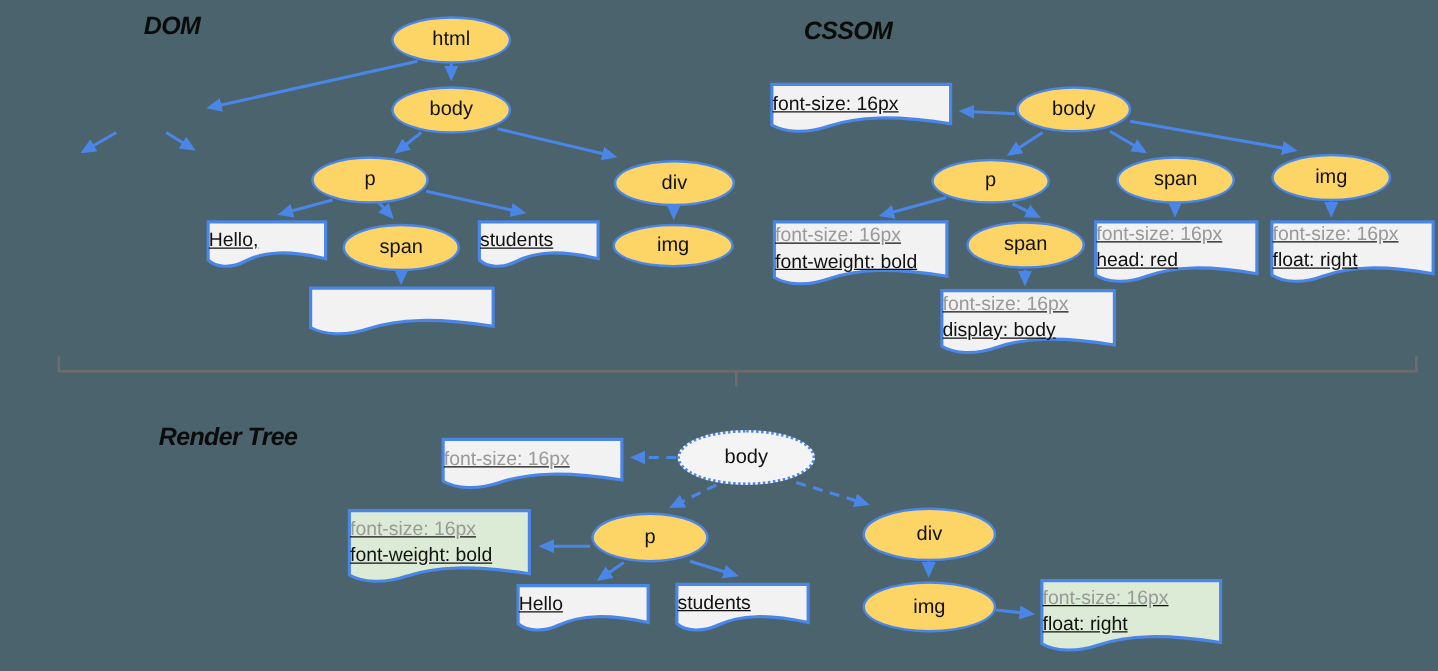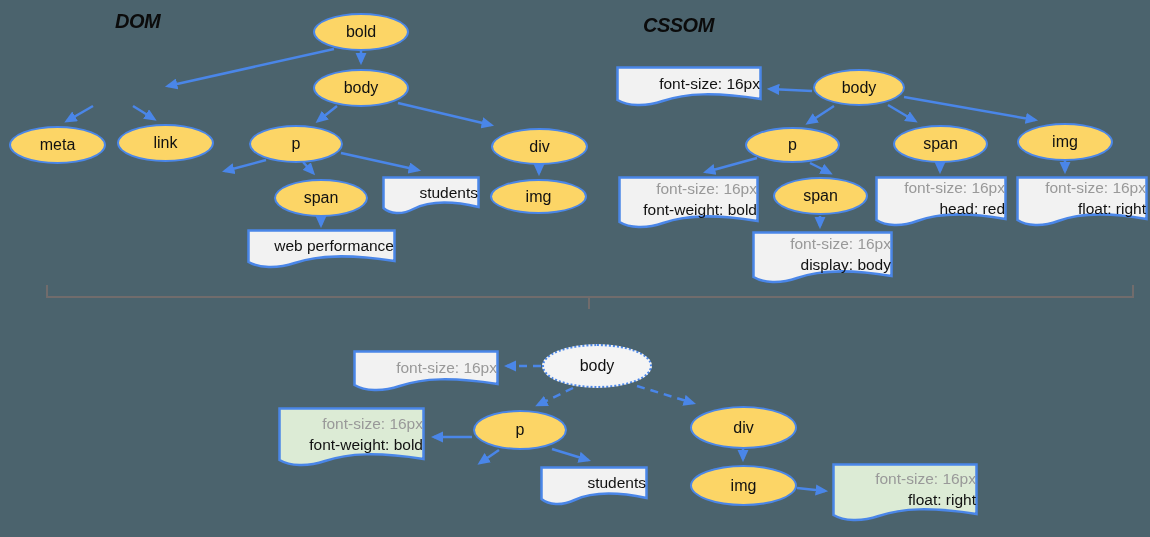--- a/index.html
+++ b/index.html
@@ -93,7 +93,7 @@
   <div class="sec-title" style="left:643px;top:14px">CSSOM</div>
 
   <div class="ellipse" style="left:313px;top:13px;width:96px;height:38px">
-      <span>bold</span>
+      <span>html</span>
     </div>
   <div class="ellipse" style="left:313px;top:69px;width:96px;height:38px">
       <span>body</span>

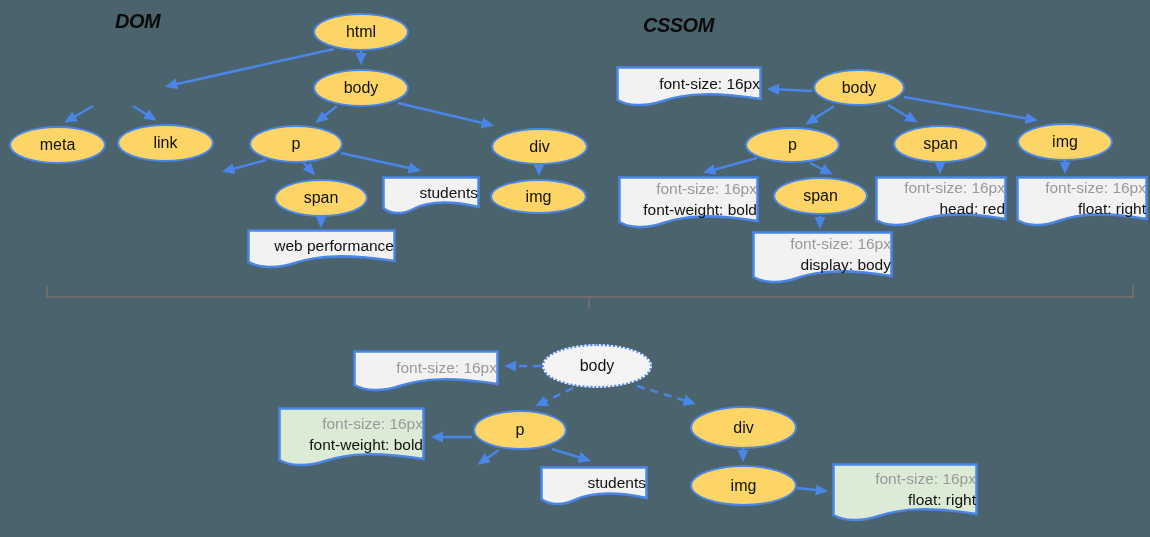--- a/index.html
+++ b/index.html
@@ -34,9 +34,10 @@
   .note.green path{fill:#dcebd5;}
   .note-text{
     position:absolute;left:2px;right:2px;top:1px;bottom:9px;
-    display:flex;flex-direction:column;align-items:flex-end;justify-content:center;
+    display:flex;flex-direction:column;align-items:flex-start;justify-content:center;
     font-size:15.5px;color:#111;line-height:21px;text-align:center;
     white-space:nowrap;
+    text-decoration:underline;
   }
   .note-text .gray{color:#999999;}
   .arrow{stroke:#4a86e8;stroke-width:2.5;fill:none;}

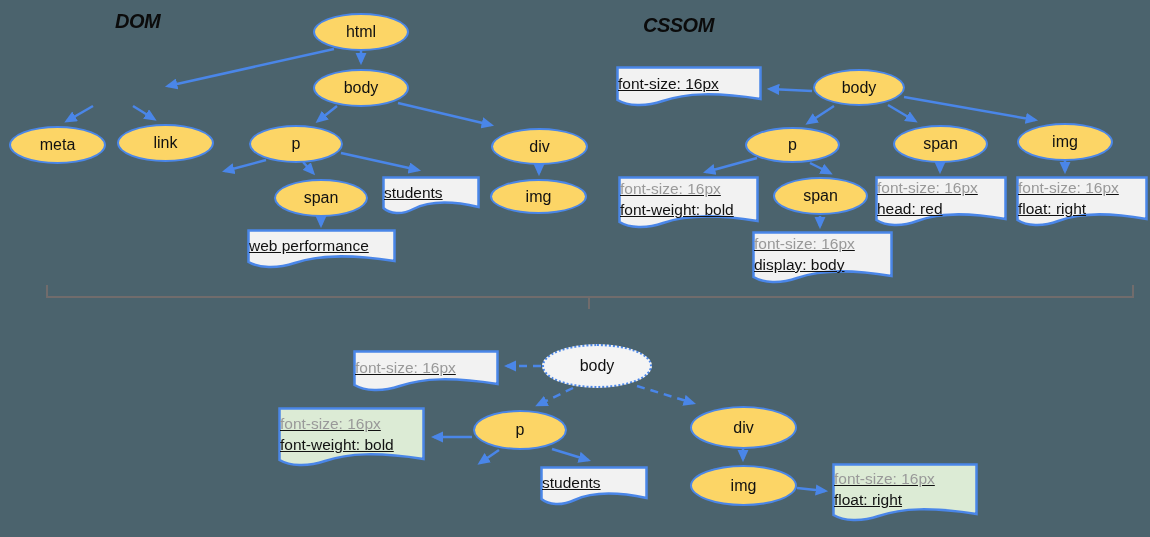--- a/index.html
+++ b/index.html
@@ -99,9 +99,6 @@
   <div class="ellipse" style="left:313px;top:69px;width:96px;height:38px">
       <span>body</span>
     </div>
-  <div class="ellipse" style="left:9px;top:126px;width:97px;height:38px">
-      <span>meta</span>
-    </div>
   <div class="ellipse" style="left:117px;top:124px;width:97px;height:38px">
       <span>link</span>
     </div>

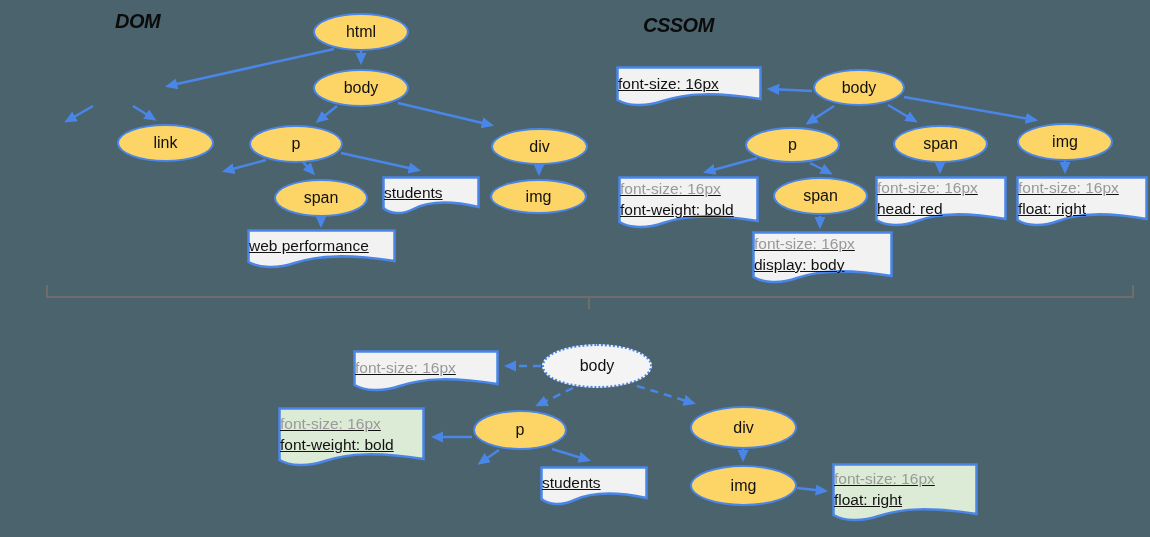--- a/index.html
+++ b/index.html
@@ -99,9 +99,6 @@
   <div class="ellipse" style="left:313px;top:69px;width:96px;height:38px">
       <span>body</span>
     </div>
-  <div class="ellipse" style="left:117px;top:124px;width:97px;height:38px">
-      <span>link</span>
-    </div>
   <div class="ellipse" style="left:249px;top:125px;width:94px;height:38px">
       <span>p</span>
     </div>

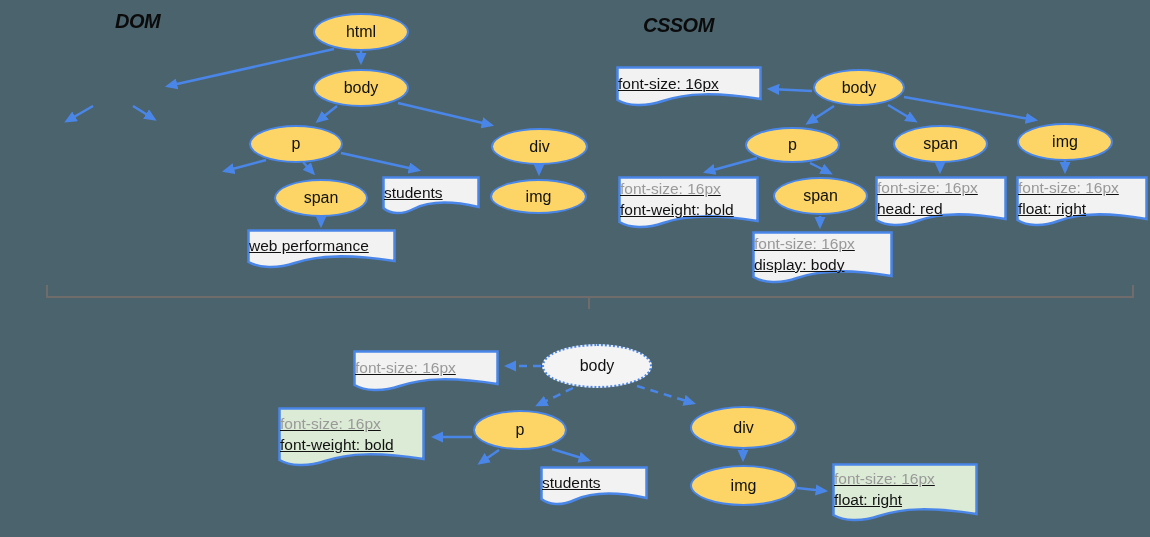--- a/index.html
+++ b/index.html
@@ -112,6 +112,14 @@
       <span>img</span>
     </div>
 
+  <div class="note" style="left:165px;top:176px;width:97px;height:40px">
+    <svg width="97" height="40" viewBox="0 0 97 40">
+        <path d="M1.5,1.5 L95.5,1.5 L95.5,31 C66.0,24 46.6,25 31.0,33 C19.4,39 7.8,38 1.5,32 Z"></path>
+      </svg>
+    <div class="note-text">
+        <div>Hello,</div>
+      </div>
+  </div>
   <div class="note" style="left:382px;top:176px;width:98px;height:40px">
     <svg width="98" height="40" viewBox="0 0 98 40">
         <path d="M1.5,1.5 L96.5,1.5 L96.5,31 C66.6,24 47.0,25 31.4,33 C19.6,39 7.8,38 1.5,32 Z"></path>

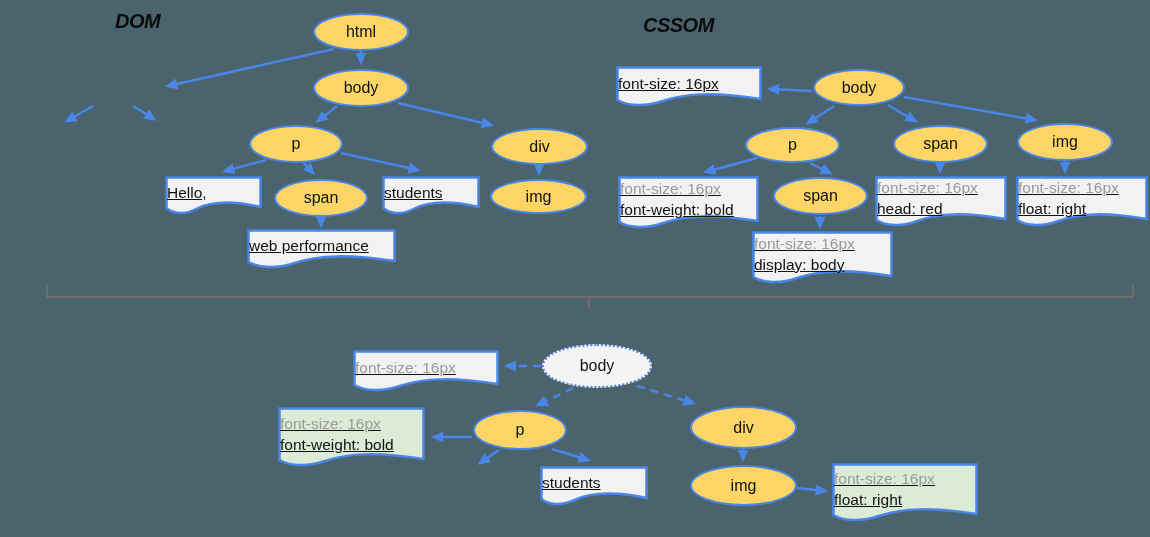--- a/index.html
+++ b/index.html
@@ -132,9 +132,6 @@
     <svg width="149" height="41" viewBox="0 0 149 41">
         <path d="M1.5,1.5 L147.5,1.5 L147.5,32 C101.3,25 71.5,26 47.7,34 C29.8,40 11.9,39 1.5,33 Z"></path>
       </svg>
-    <div class="note-text">
-        <div>web performance</div>
-      </div>
   </div>
 
   <div class="ellipse" style="left:813px;top:69px;width:92px;height:37px">

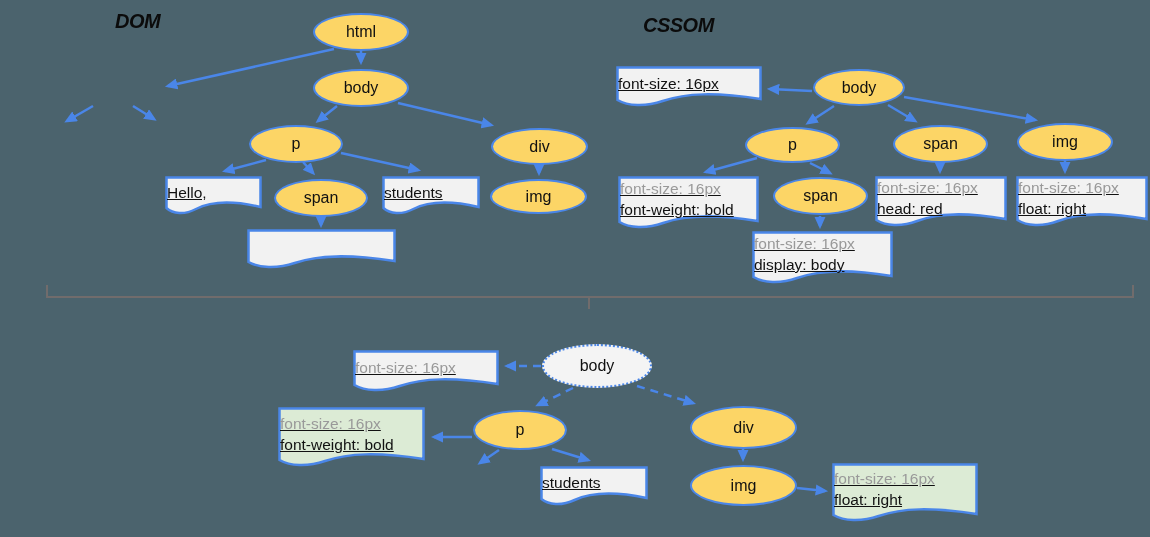--- a/index.html
+++ b/index.html
@@ -92,6 +92,7 @@
 
   <div class="sec-title" style="left:115px;top:10px">DOM</div>
   <div class="sec-title" style="left:643px;top:14px">CSSOM</div>
+  <div class="sec-title" style="left:127px;top:339px">Render Tree</div>
 
   <div class="ellipse" style="left:313px;top:13px;width:96px;height:38px">
       <span>html</span>

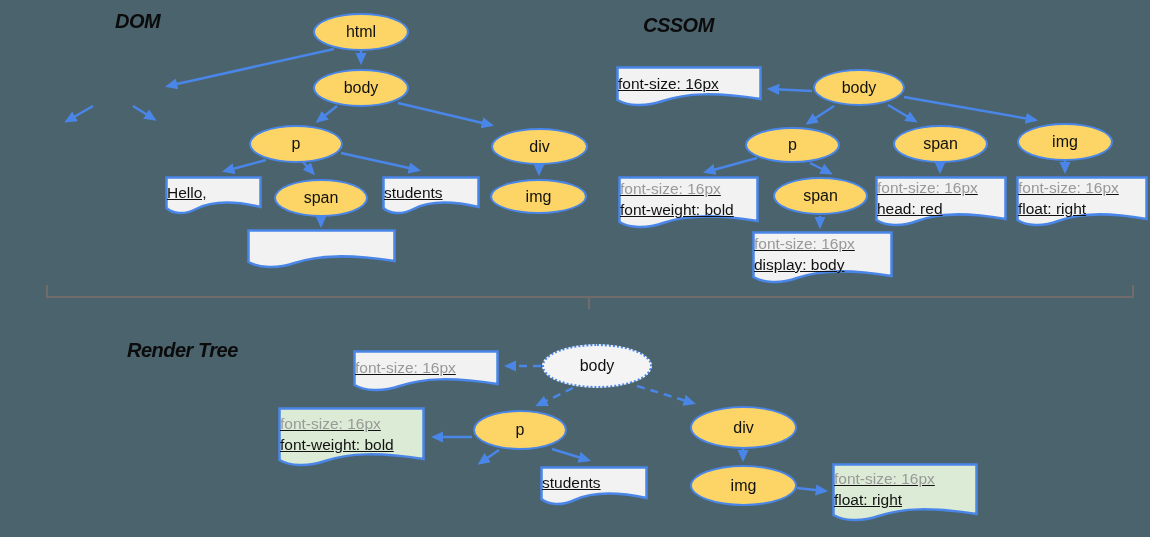--- a/index.html
+++ b/index.html
@@ -226,6 +226,14 @@
       <div>font-weight: bold</div>
     </div>
   </div>
+  <div class="note" style="left:413px;top:467px;width:107px;height:40px">
+    <svg width="107" height="40" viewBox="0 0 107 40">
+        <path d="M1.5,1.5 L105.5,1.5 L105.5,31 C72.8,24 51.4,25 34.2,33 C21.4,39 8.6,38 1.5,32 Z"></path>
+      </svg>
+    <div class="note-text">
+        <div>Hello</div>
+      </div>
+  </div>
   <div class="note" style="left:540px;top:466px;width:108px;height:41px">
     <svg width="108" height="41" viewBox="0 0 108 41">
         <path d="M1.5,1.5 L106.5,1.5 L106.5,32 C73.4,25 51.8,26 34.6,34 C21.6,40 8.6,39 1.5,33 Z"></path>

